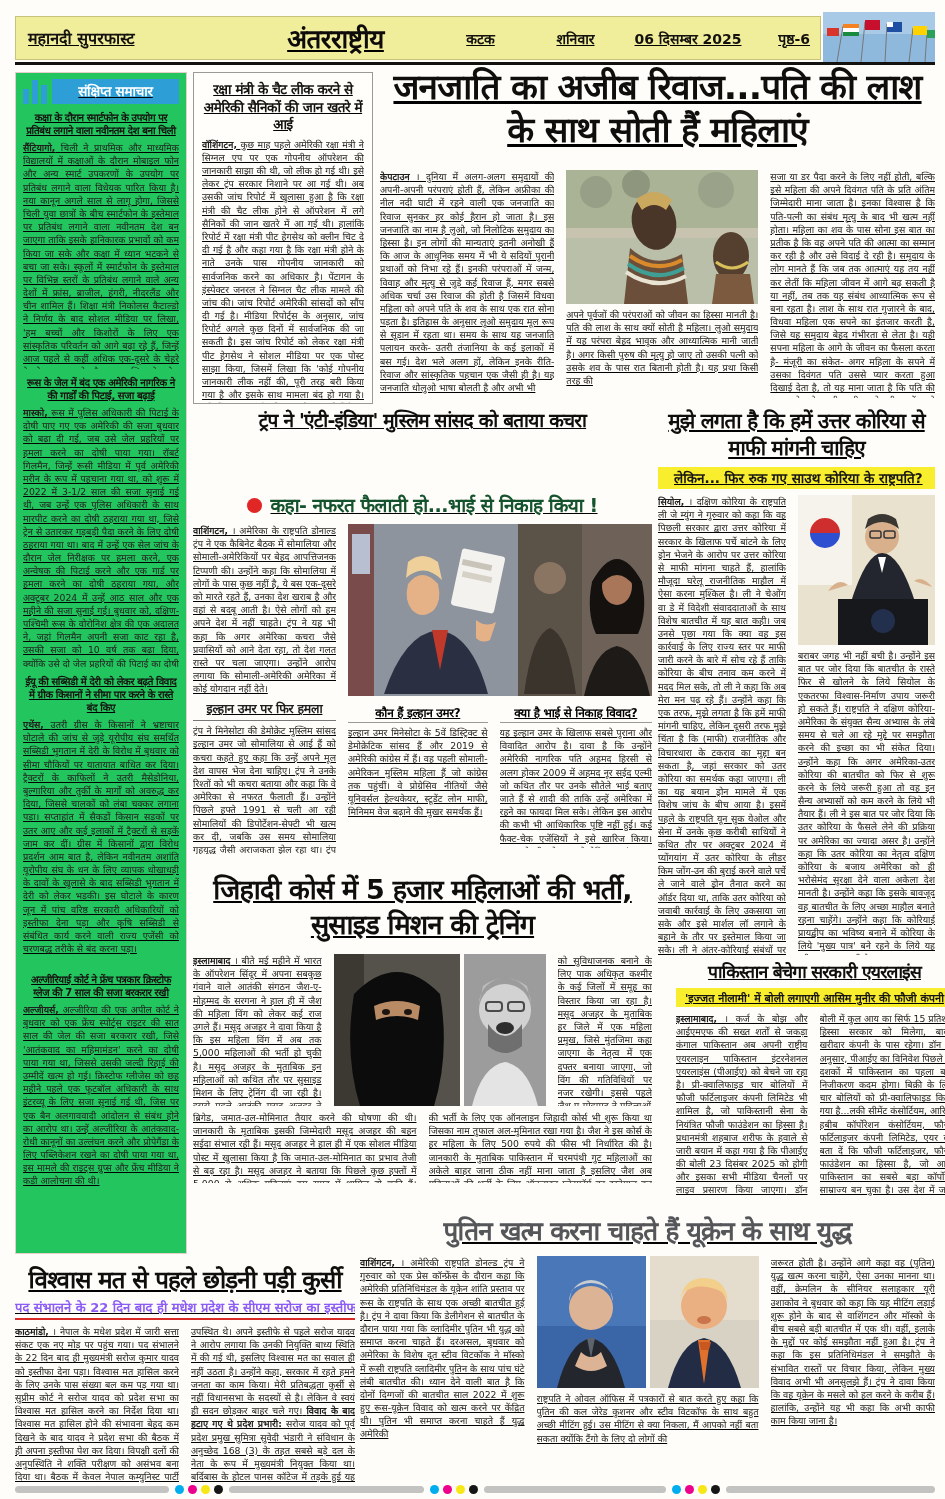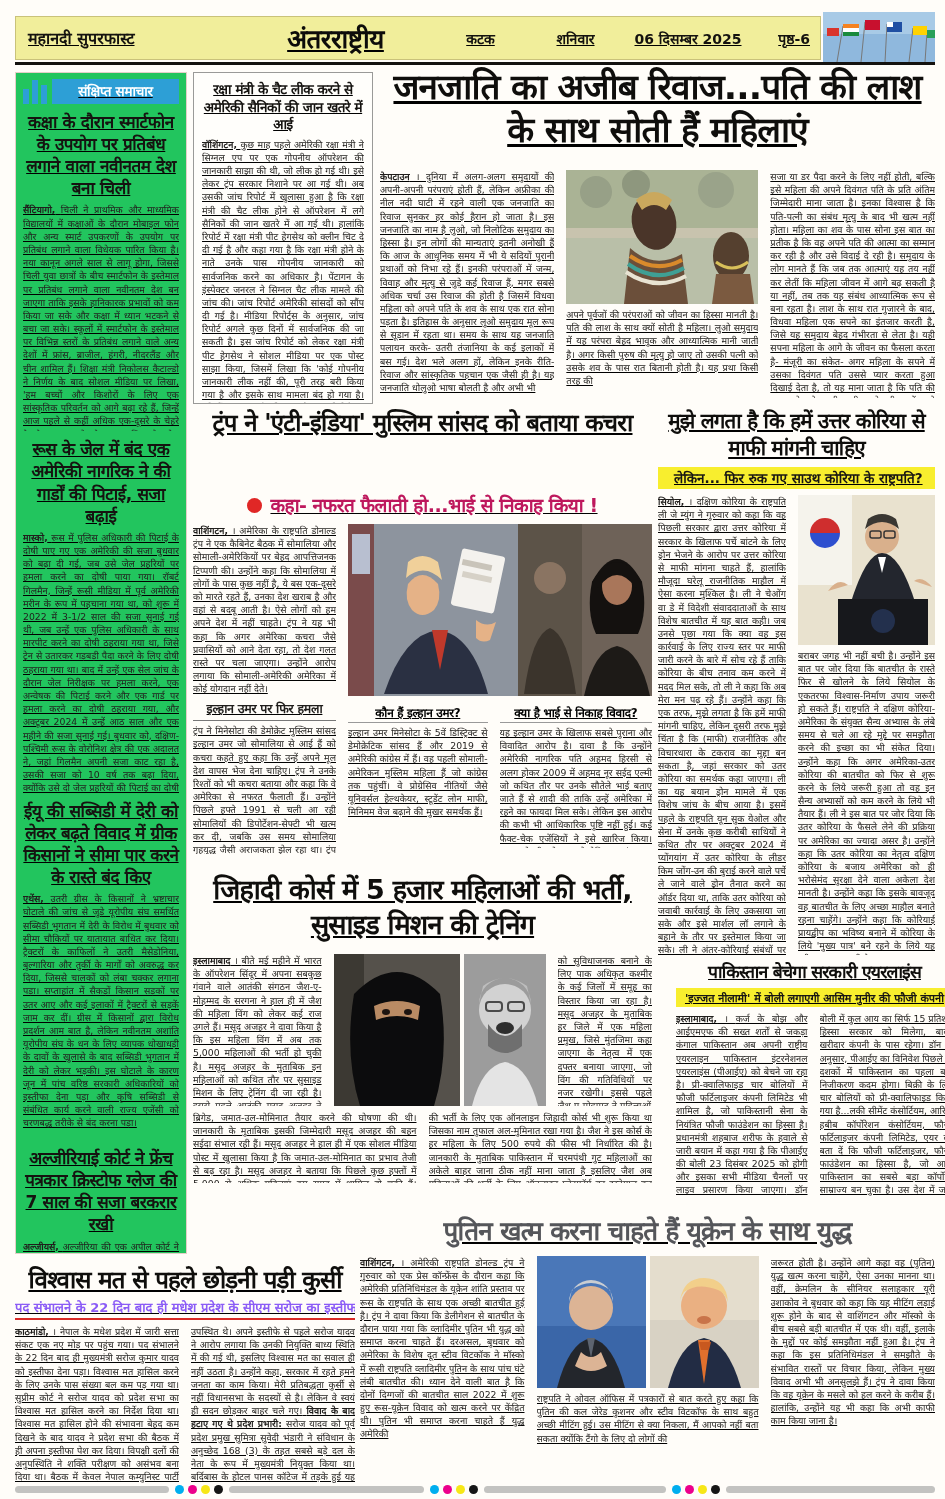--- a/index.html
+++ b/index.html
@@ -17,7 +17,7 @@
   .bar-icon{display:flex;gap:3px;align-items:flex-end;height:24px;}
   .bar-icon i{display:block;width:6px;background:#2d9fd6;}
   .briefs-title{background:#2d9fd6;color:#fff;font-weight:bold;font-size:13.5px;padding:3px 10px 4px;flex:1;text-align:center;letter-spacing:-0.3px;}
-  .bhead{font-weight:bold;font-size:17px;line-height:1.3;text-align:center;color:#151310;margin:7px 0 4px;letter-spacing:-0.4px;}
+  .bhead{font-weight:bold;font-size:10px;line-height:1.3;text-align:center;color:#151310;margin:7px 0 4px;letter-spacing:-0.4px;}
   .jtext{font-size:9.3px;line-height:1.42;text-align:justify;color:#201e1c;overflow:hidden;}
   .dl{font-weight:bold;}
   

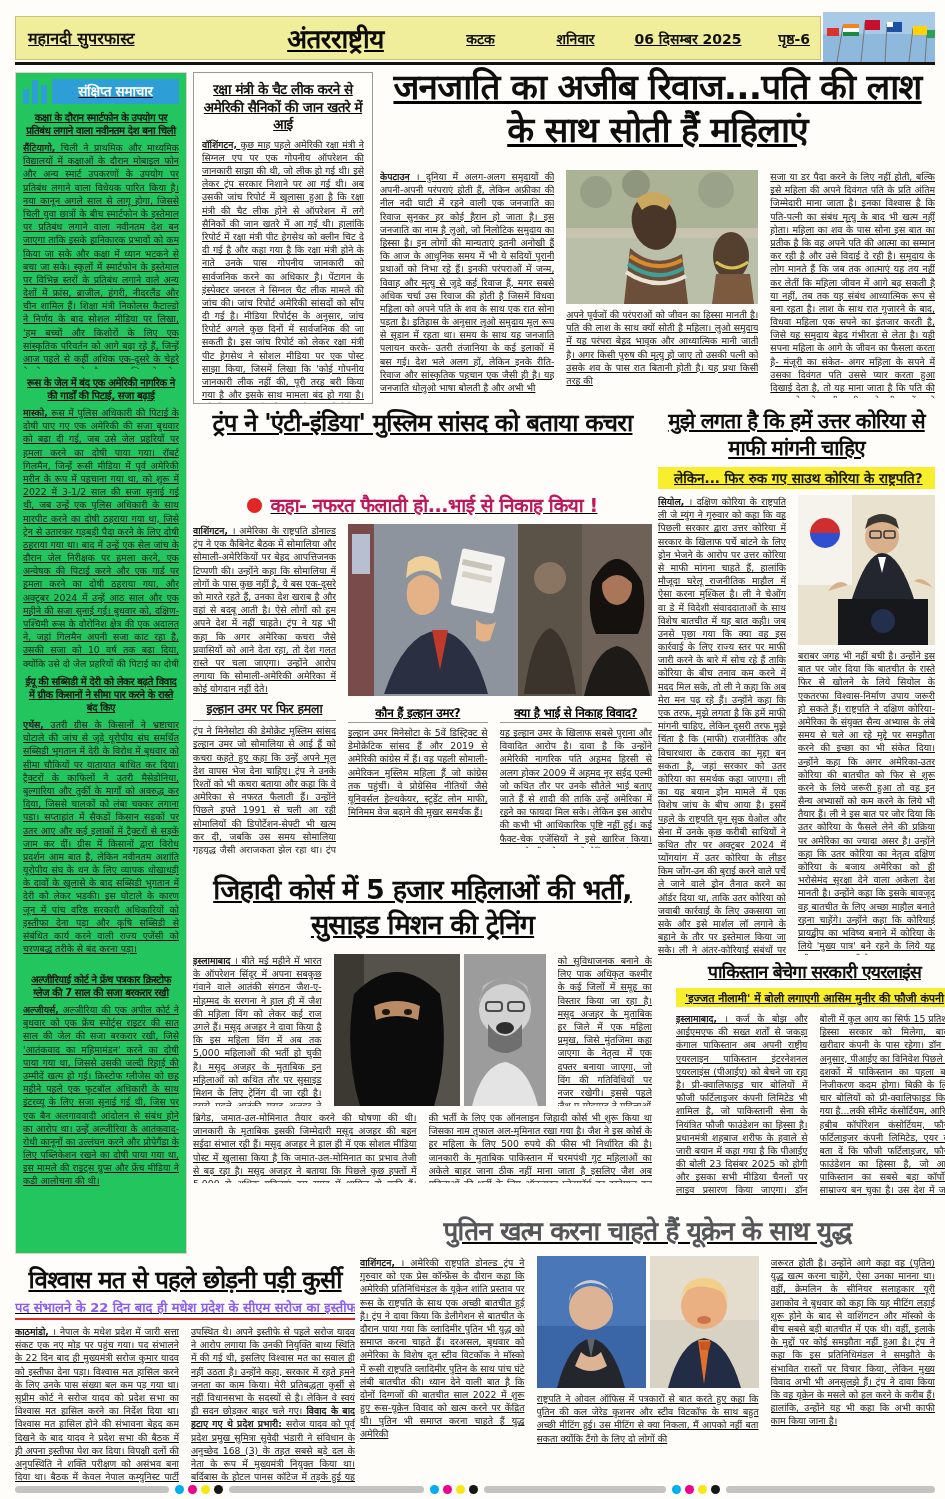--- a/index.html
+++ b/index.html
@@ -147,7 +147,7 @@
   </div>
 
   <div class="abs" style="left:193px;top:408px;width:459px;height:458px;">
-    <div class="headline" style="font-size:24px;line-height:1.3;height:80px;">ट्रंप ने 'एंटी-इंडिया' मुस्लिम सांसद को बताया कचरा</div>
+    <div class="headline" style="font-size:19px;line-height:1.3;height:80px;">ट्रंप ने 'एंटी-इंडिया' मुस्लिम सांसद को बताया कचरा</div>
     <div class="subdot" style="margin:4px 0 6px;">
       <span class="reddot"></span>
       <span>कहा- नफरत फैलाती हो...भाई से निकाह किया !</span>

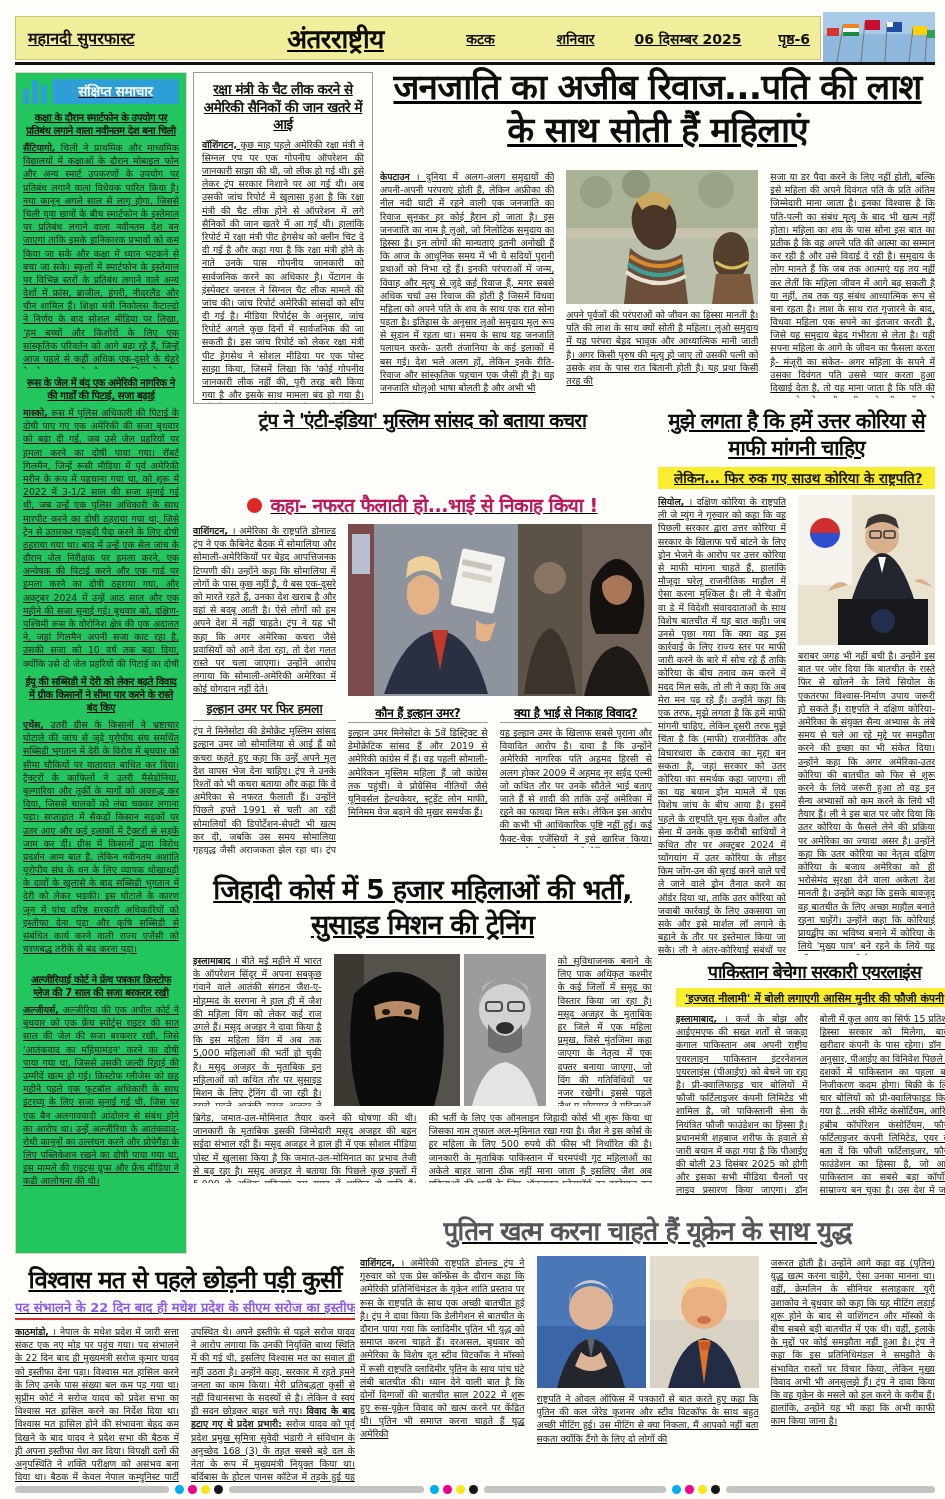--- a/index.html
+++ b/index.html
@@ -29,7 +29,7 @@
   .sub-red{color:#8b5cf6;font-weight:bold;text-align:center;border-bottom:2px solid #d92b28;overflow:hidden;white-space:nowrap;}
   .subdot{display:flex;align-items:center;gap:8px;justify-content:center;}
   .reddot{width:15px;height:15px;border-radius:50%;background:#e02726;flex:0 0 auto;}
-  .subdot span{font-weight:bold;font-size:19px;letter-spacing:-0.5px;color:#be185d;white-space:nowrap;overflow:hidden;}
+  .subdot span{font-weight:bold;font-size:19px;letter-spacing:-0.5px;color:#14532d;white-space:nowrap;overflow:hidden;}
   .innersub{font-weight:bold;font-size:12.5px;text-align:center;margin:5px 0 3px;border-bottom:1px solid #777;padding-bottom:2px;letter-spacing:-0.3px;}
   .boxtitle{font-weight:bold;font-size:11.8px;text-align:center;margin:4px 0 3px;letter-spacing:-0.3px;border-bottom:1px solid #999;padding-bottom:2px;}
   .cols{display:flex;gap:12px;}

